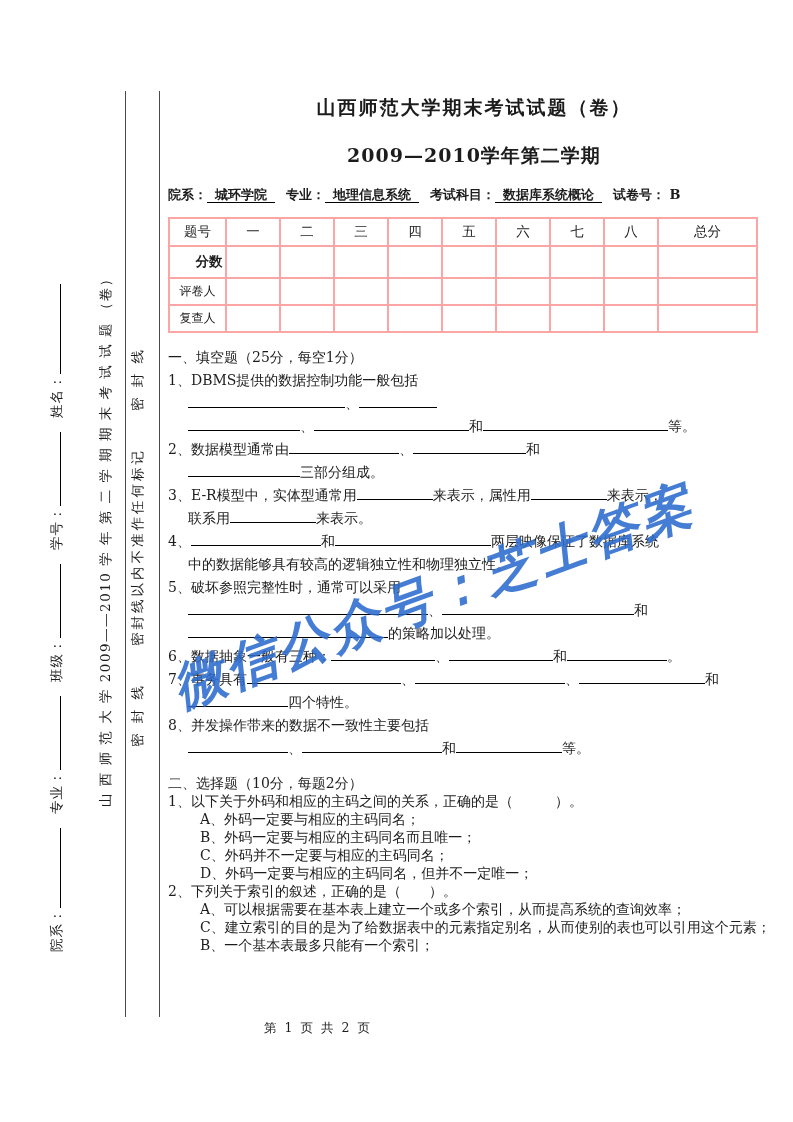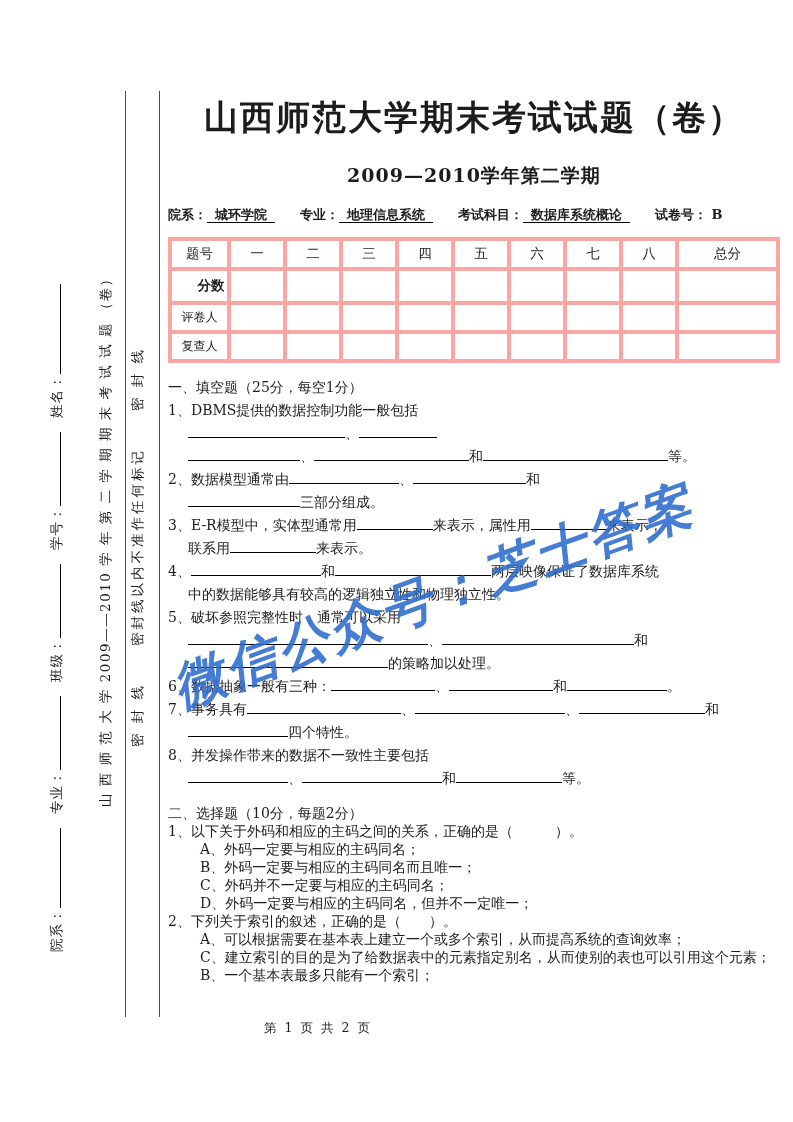--- a/index.html
+++ b/index.html
@@ -17,7 +17,7 @@
            justify-content:space-between;letter-spacing:3px;}
   
   .content{position:absolute;left:160px;top:85px;width:612px;padding-left:8px;}
-  .title{margin-top:10px;text-align:center;font-size:34px;font-weight:bold;
+  .title{margin-top:10px;text-align:center;font-size:19px;font-weight:bold;
          font-family:"DejaVu Sans","Liberation Sans",sans-serif;letter-spacing:2px;}
   .subtitle{margin-top:22px;text-align:center;font-size:19px;font-weight:bold;letter-spacing:1px;}
   .inforow{margin-top:17px;font-size:13px;font-weight:bold;display:flex;align-items:flex-end;gap:25px;}

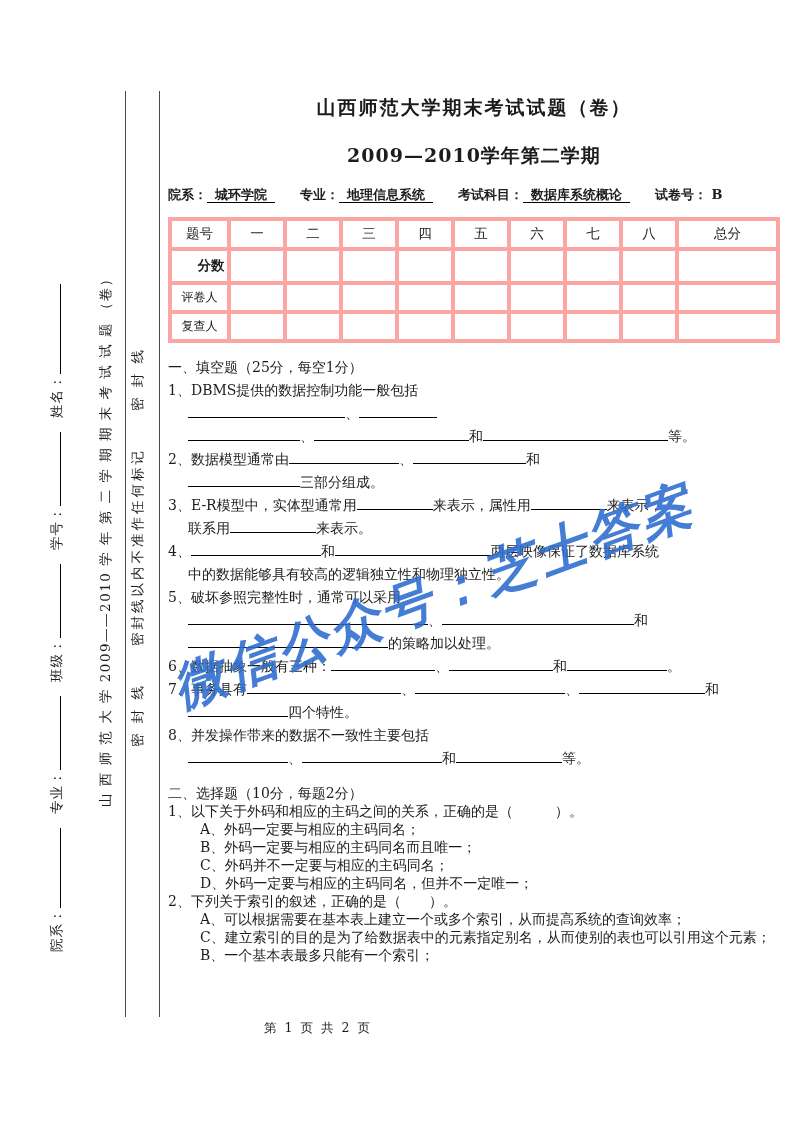--- a/index.html
+++ b/index.html
@@ -20,7 +20,7 @@
   .title{margin-top:10px;text-align:center;font-size:19px;font-weight:bold;
          font-family:"DejaVu Sans","Liberation Sans",sans-serif;letter-spacing:2px;}
   .subtitle{margin-top:22px;text-align:center;font-size:19px;font-weight:bold;letter-spacing:1px;}
-  .inforow{margin-top:17px;font-size:13px;font-weight:bold;display:flex;align-items:flex-end;gap:25px;}
+  .inforow{margin-top:17px;font-size:13px;font-weight:bold;display:flex;align-items:flex-end;gap:11px;}
   .inforow .val{border-bottom:1px solid #000;padding:0 8px;}
   
   table.score{border-collapse:collapse;margin-top:13px;table-layout:fixed;}

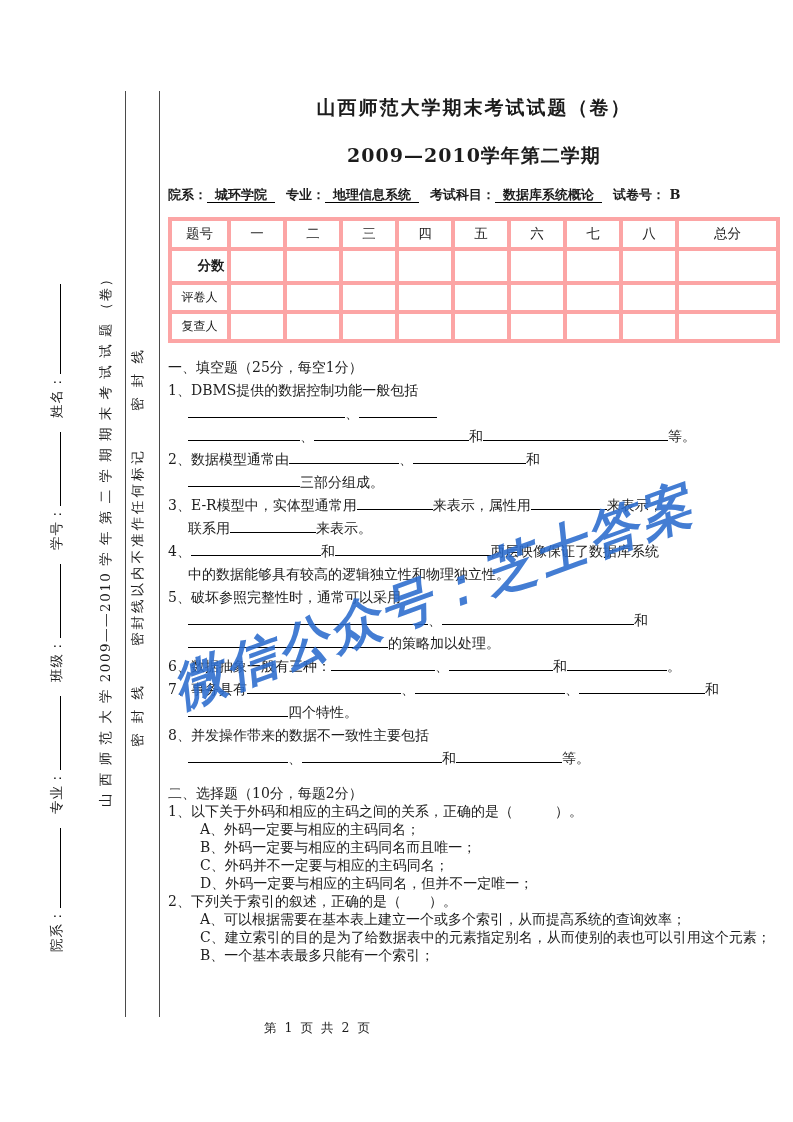--- a/index.html
+++ b/index.html
@@ -24,7 +24,7 @@
   .inforow .val{border-bottom:1px solid #000;padding:0 8px;}
   
   table.score{border-collapse:collapse;margin-top:13px;table-layout:fixed;}
-  table.score td{border:4px solid #fca5a5;text-align:center;font-size:13.5px;padding:0;}
+  table.score td{border:2px solid #fca5a5;text-align:center;font-size:13.5px;padding:0;}
   table.score .c0{width:55px;} table.score .cn{width:52px;} table.score .cz{width:97px;}
   tr.r0 td{height:26px;} tr.r1 td{height:30px;font-weight:bold;padding-left:23px;}
   tr.r2 td,tr.r3 td{height:25px;font-size:12px;}

